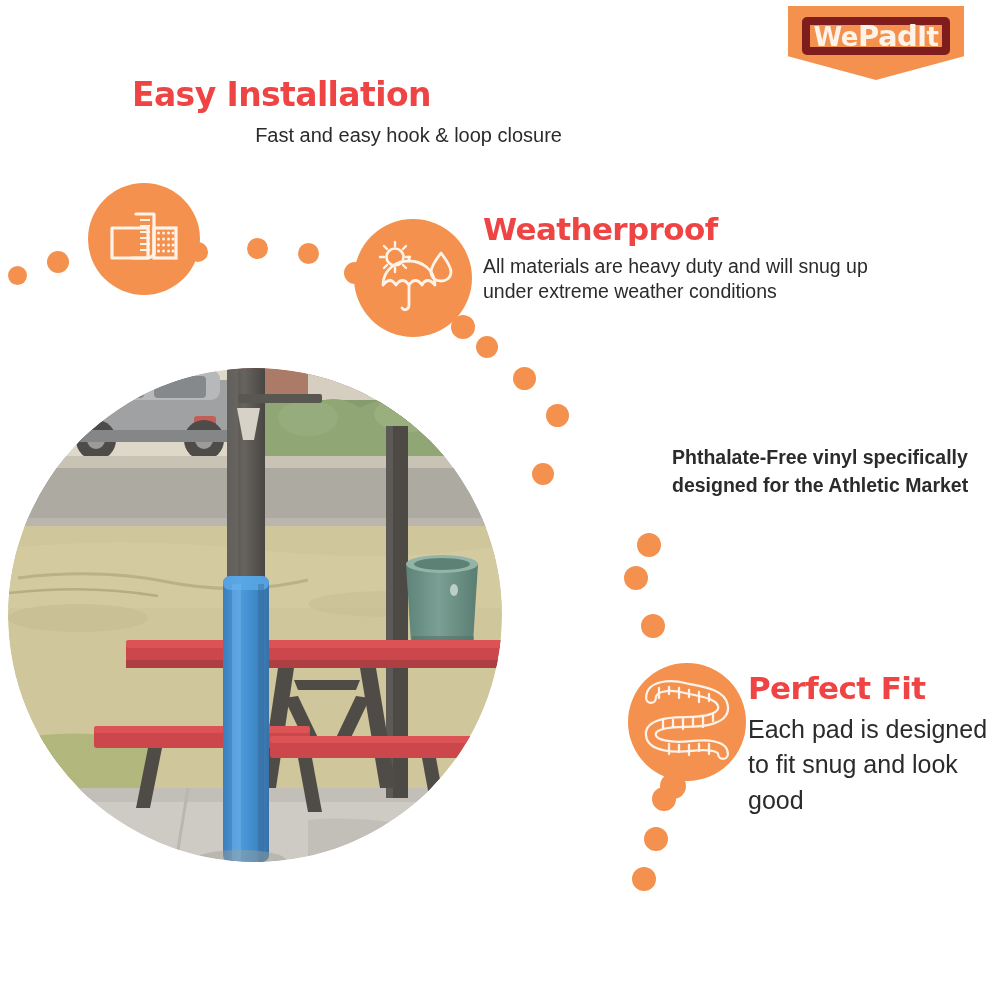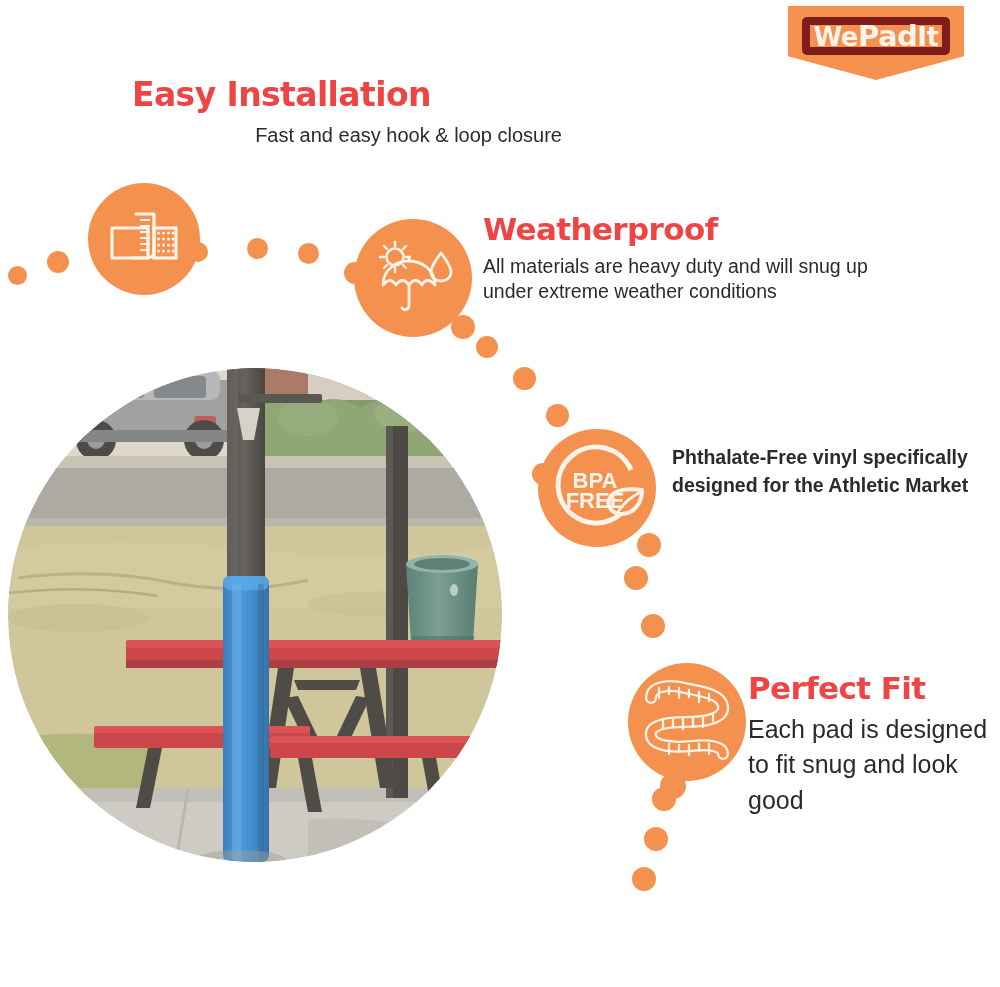--- a/index.html
+++ b/index.html
@@ -226,18 +226,6 @@
     <div class="f-desc">Phthalate-Free vinyl specifically designed for the Athletic Market</div>
   </div>
 
-  <div class="badge" id="badge-phthalate">
-    <svg width="104" height="104" viewBox="0 0 104 104">
-
-      <path d="M86 34 A38 38 0 1 0 88 58" fill="none" stroke="#FDF3E8" stroke-width="5"></path>
-
-      <path d="M97 54 C97 54 74 50 66 60 C60 68 66 78 76 78 C90 78 97 66 97 54 Z" fill="#F4914F" stroke="#FDF3E8" stroke-width="4" stroke-linejoin="round"></path>
-      <path d="M94 57 C86 61 78 68 73 76" fill="none" stroke="#FDF3E8" stroke-width="2.6" stroke-linecap="round"></path>
-
-      <text x="50" y="52" text-anchor="middle" font-family="Liberation Sans, sans-serif" font-weight="700" font-size="22" fill="#FDF3E8">BPA</text>
-      <text x="50" y="72" text-anchor="middle" font-family="Liberation Sans, sans-serif" font-weight="700" font-size="22" fill="#FDF3E8">FREE</text>
-    </svg>
-  </div>
   <div class="nub" style="left:532px; top:463px; width:22px; height:22px;"></div>
   <div class="nub" style="left:637px; top:533px; width:24px; height:24px;"></div>
 

